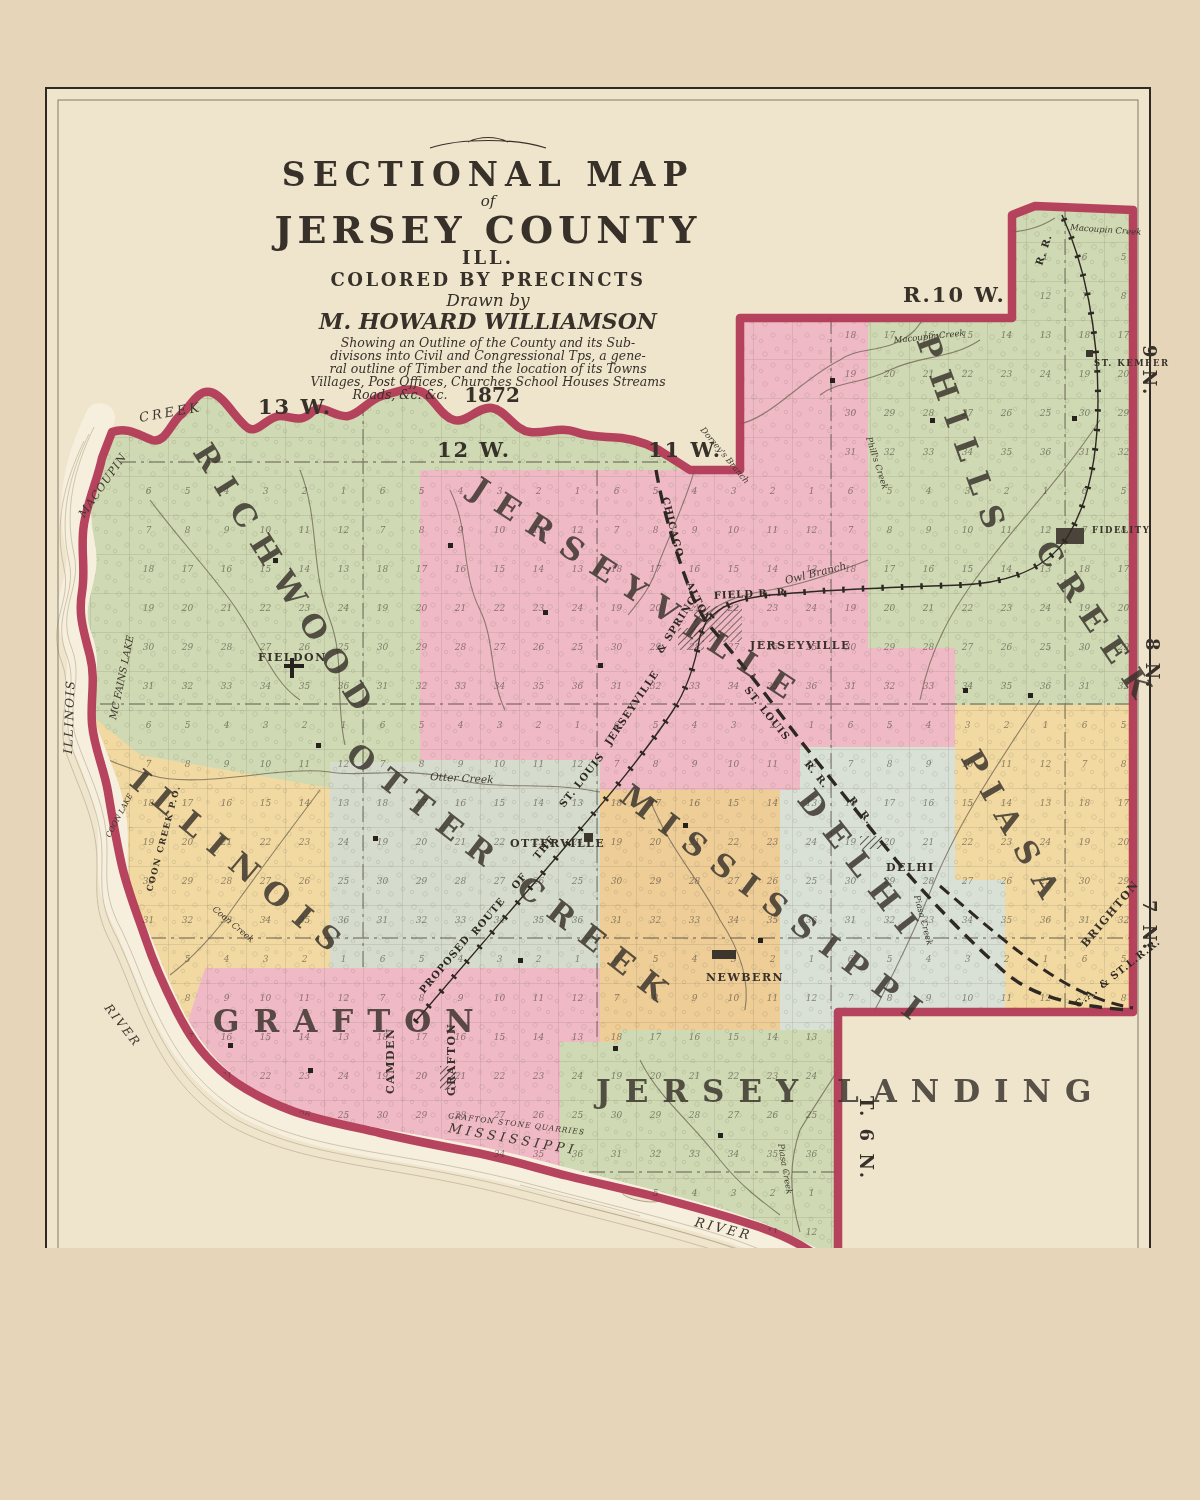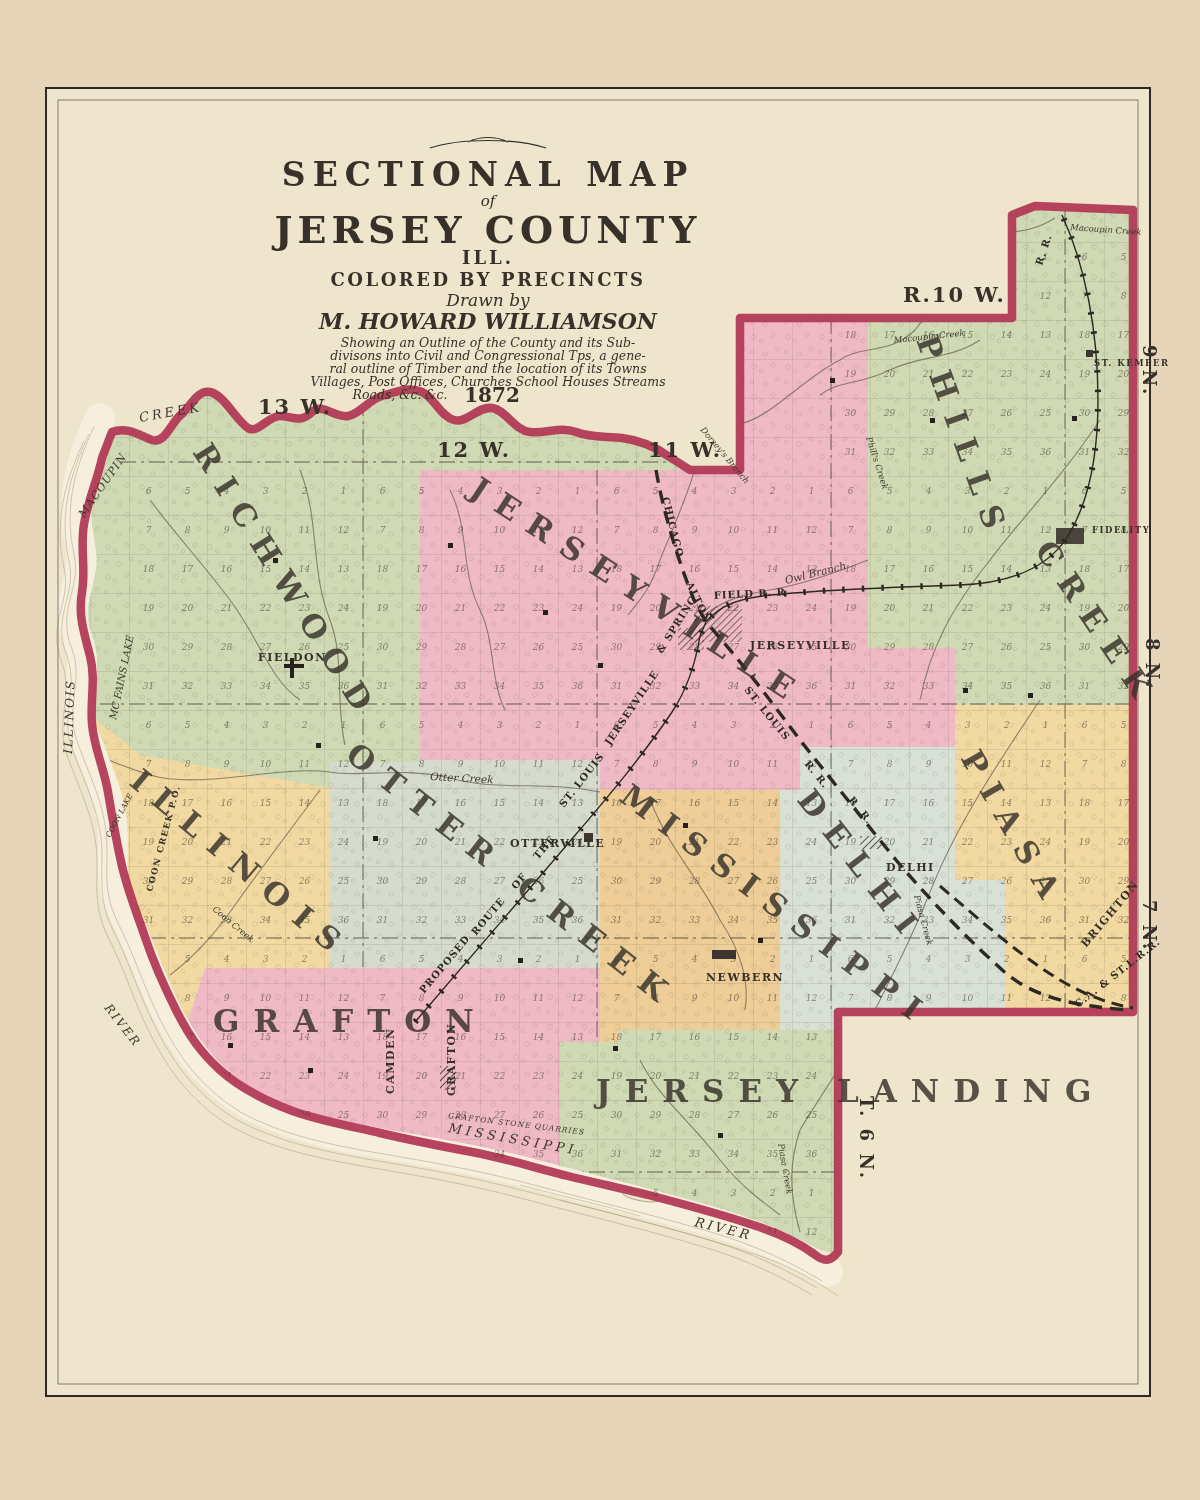--- a/index.html
+++ b/index.html
@@ -3,7 +3,7 @@
 <meta charset="utf-8">
 <style>
   html,body{margin:0;padding:0;background:#e6d5b8;}
-  .sheet{position:relative;width:1200px;height:1500px;background:#ebdec3;overflow:hidden;
+  .sheet{position:relative;width:1200px;height:1248px;background:#ebdec3;overflow:hidden;
          font-family:"DejaVu Serif","Liberation Serif",serif;}
   svg{position:absolute;left:0;top:0;}
   text{fill:#37312a;}

